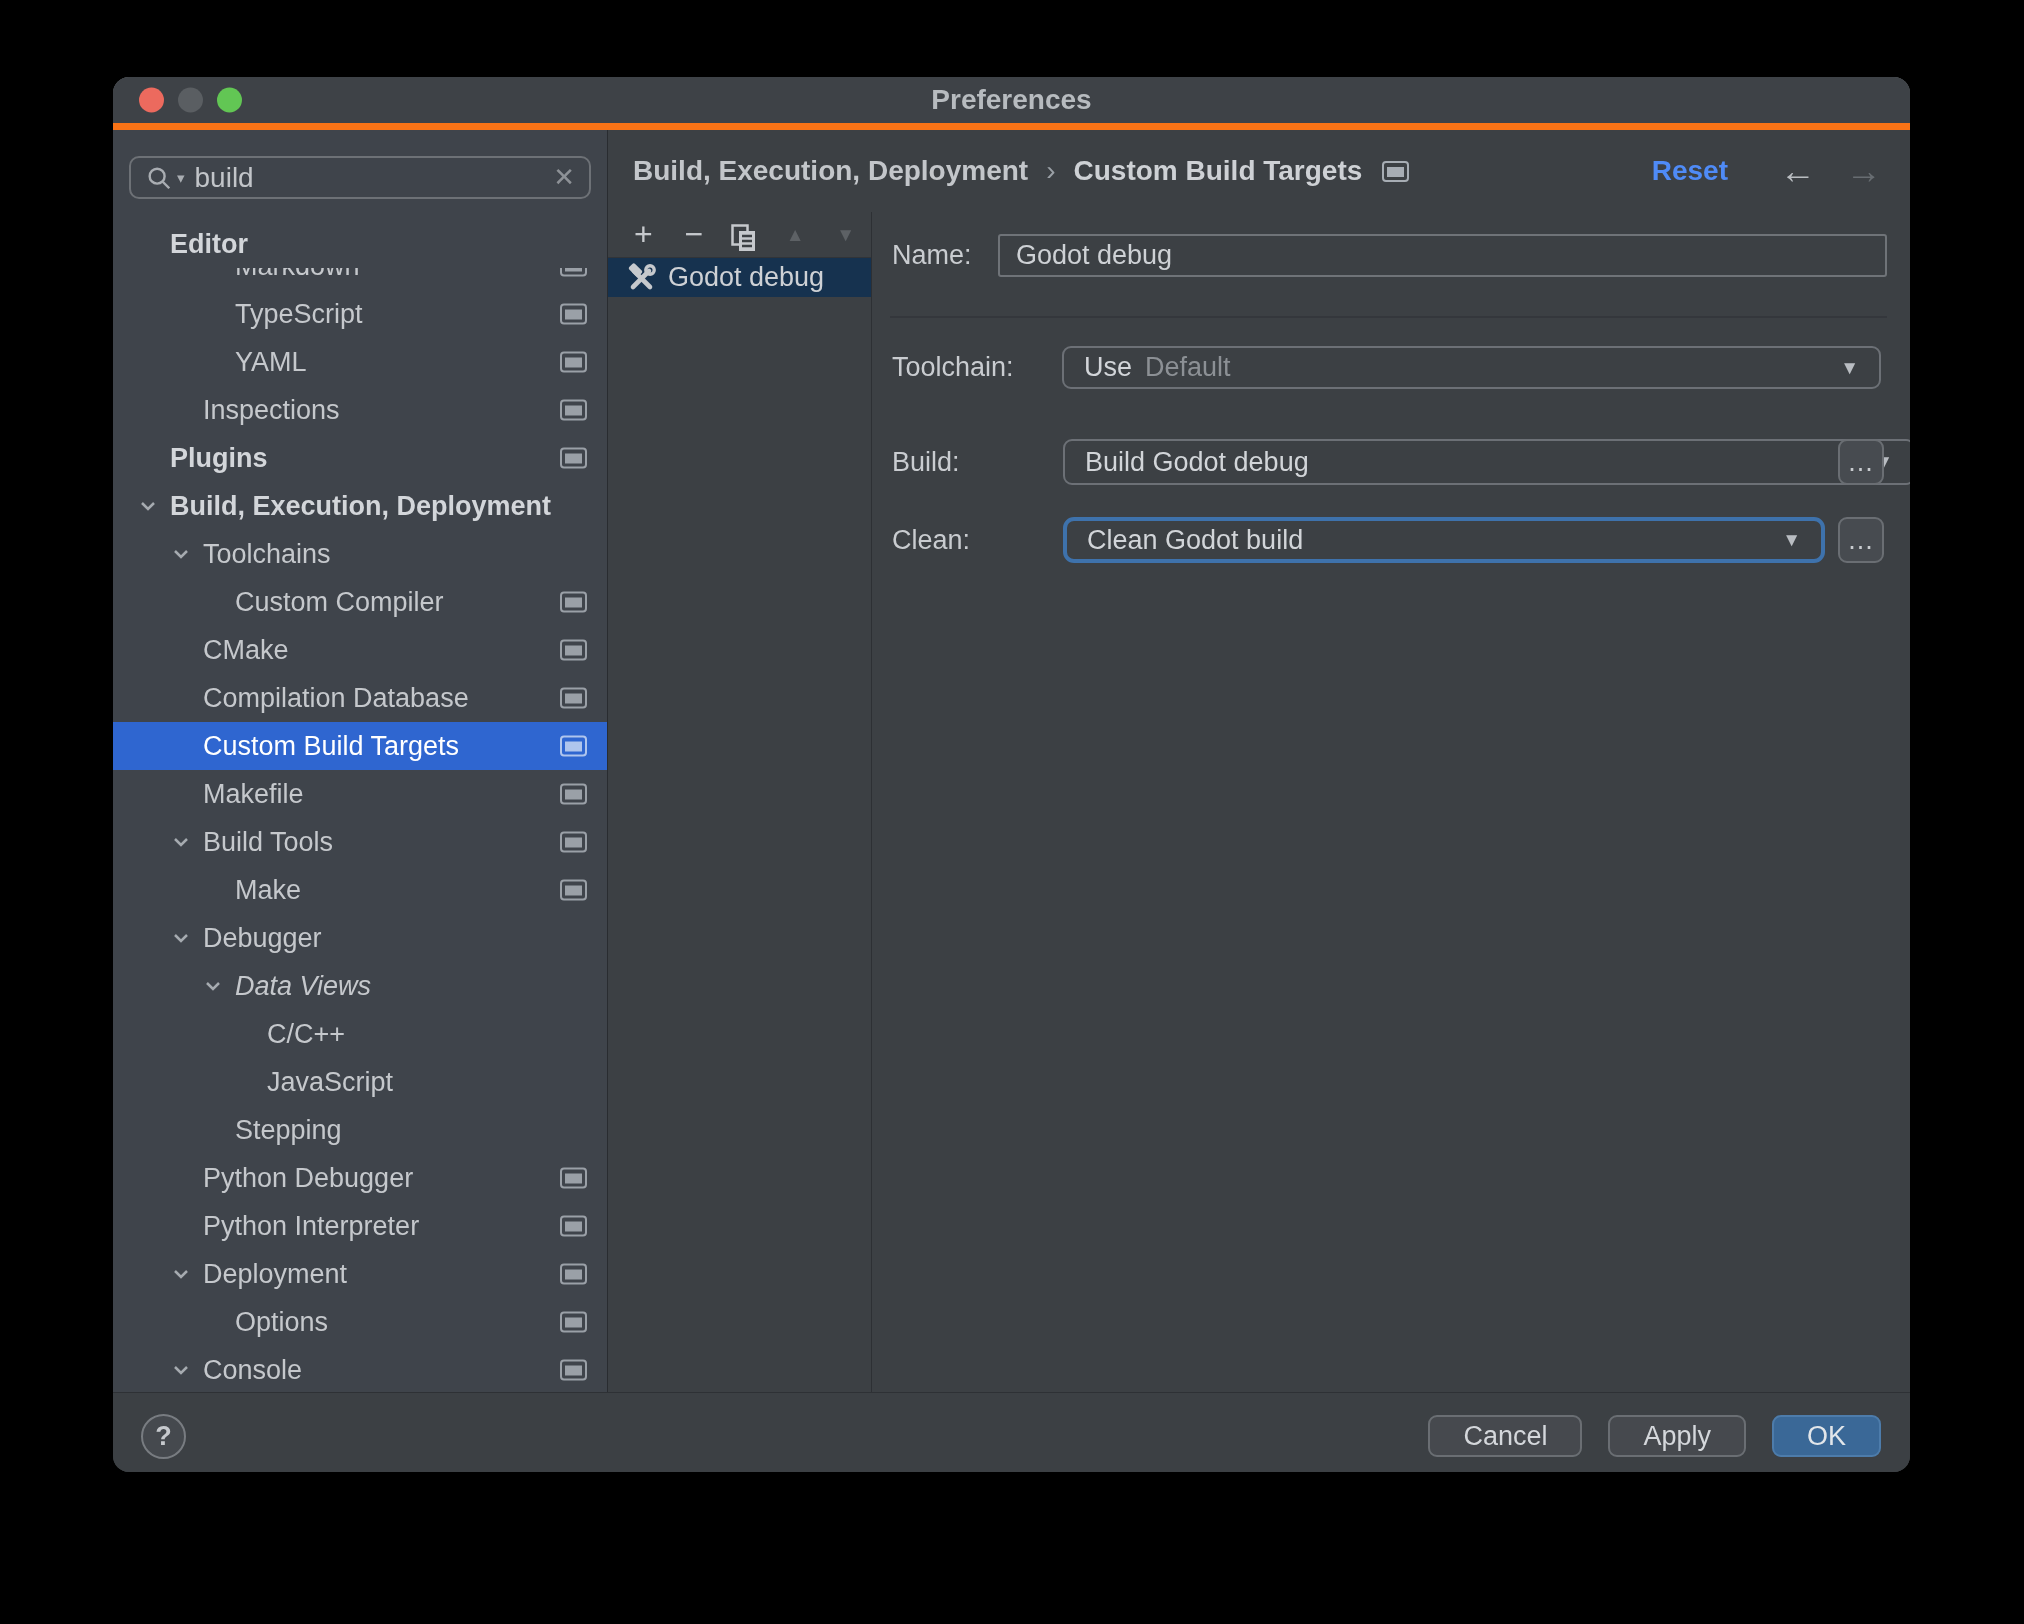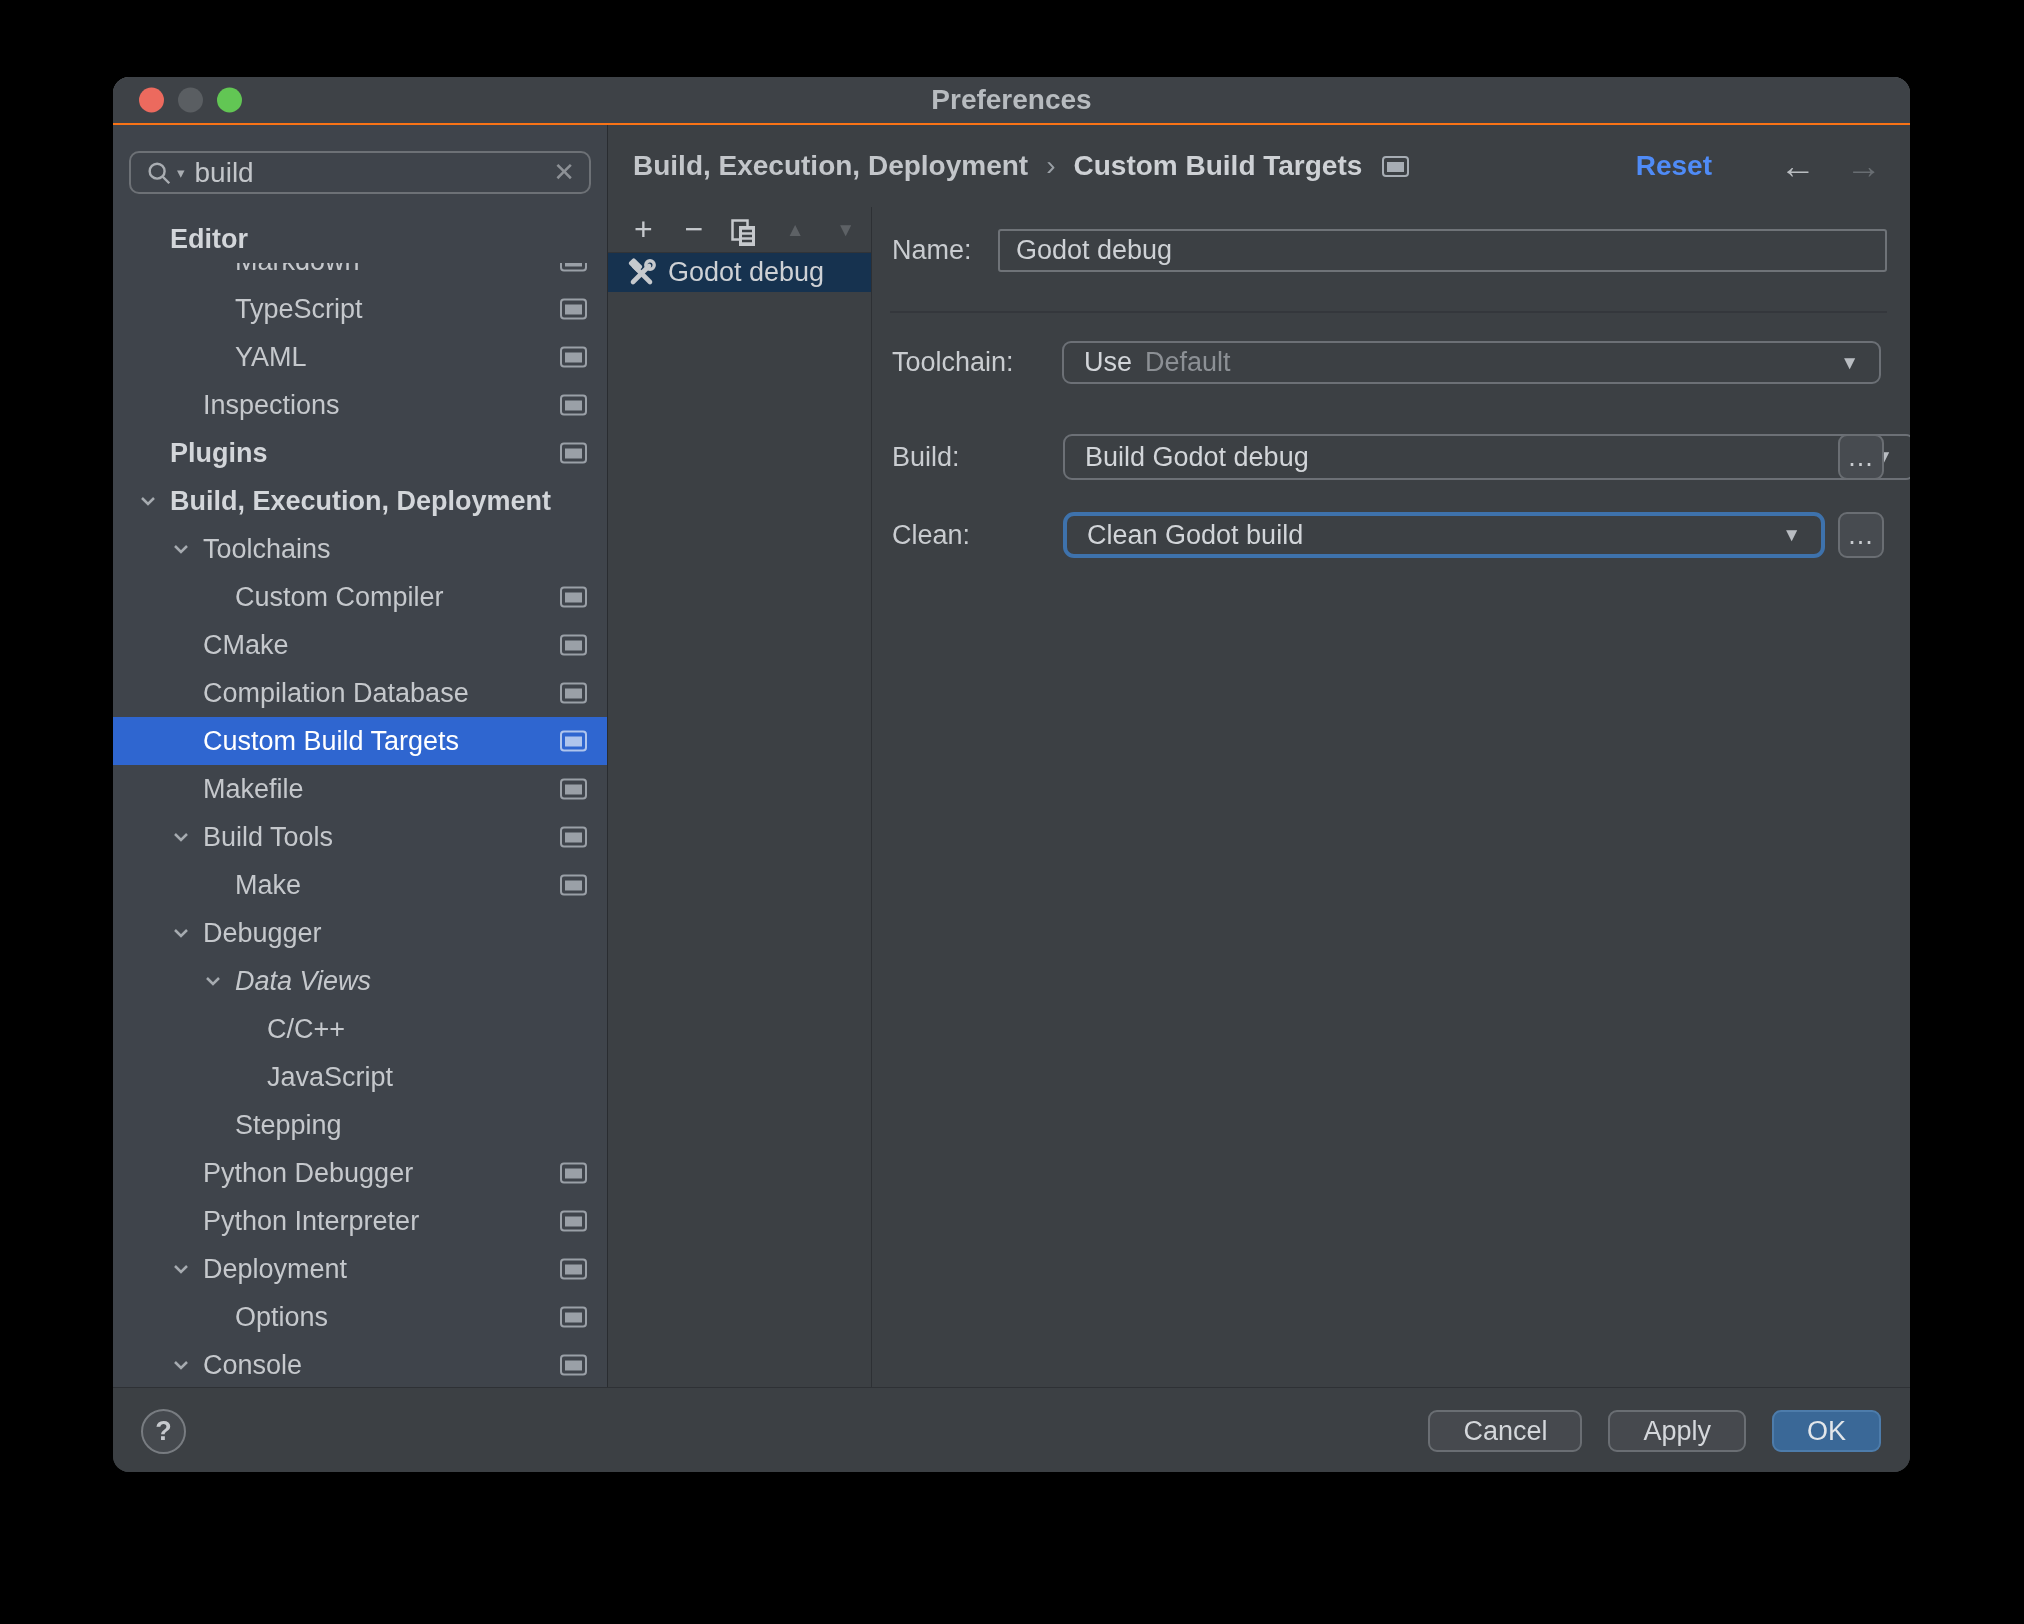--- a/index.html
+++ b/index.html
@@ -15,7 +15,7 @@
   }
   
   .titlebar {
-    height:46px; background:#3e4247; border-bottom:2px solid #f97316;
+    height:46px; background:#3e4247; border-bottom:7px solid #f97316;
     display:flex; align-items:center; justify-content:center; position:relative;
   }
   .traffic { position:absolute; left:26px; top:50%; transform:translateY(-50%); display:flex; gap:14px; }

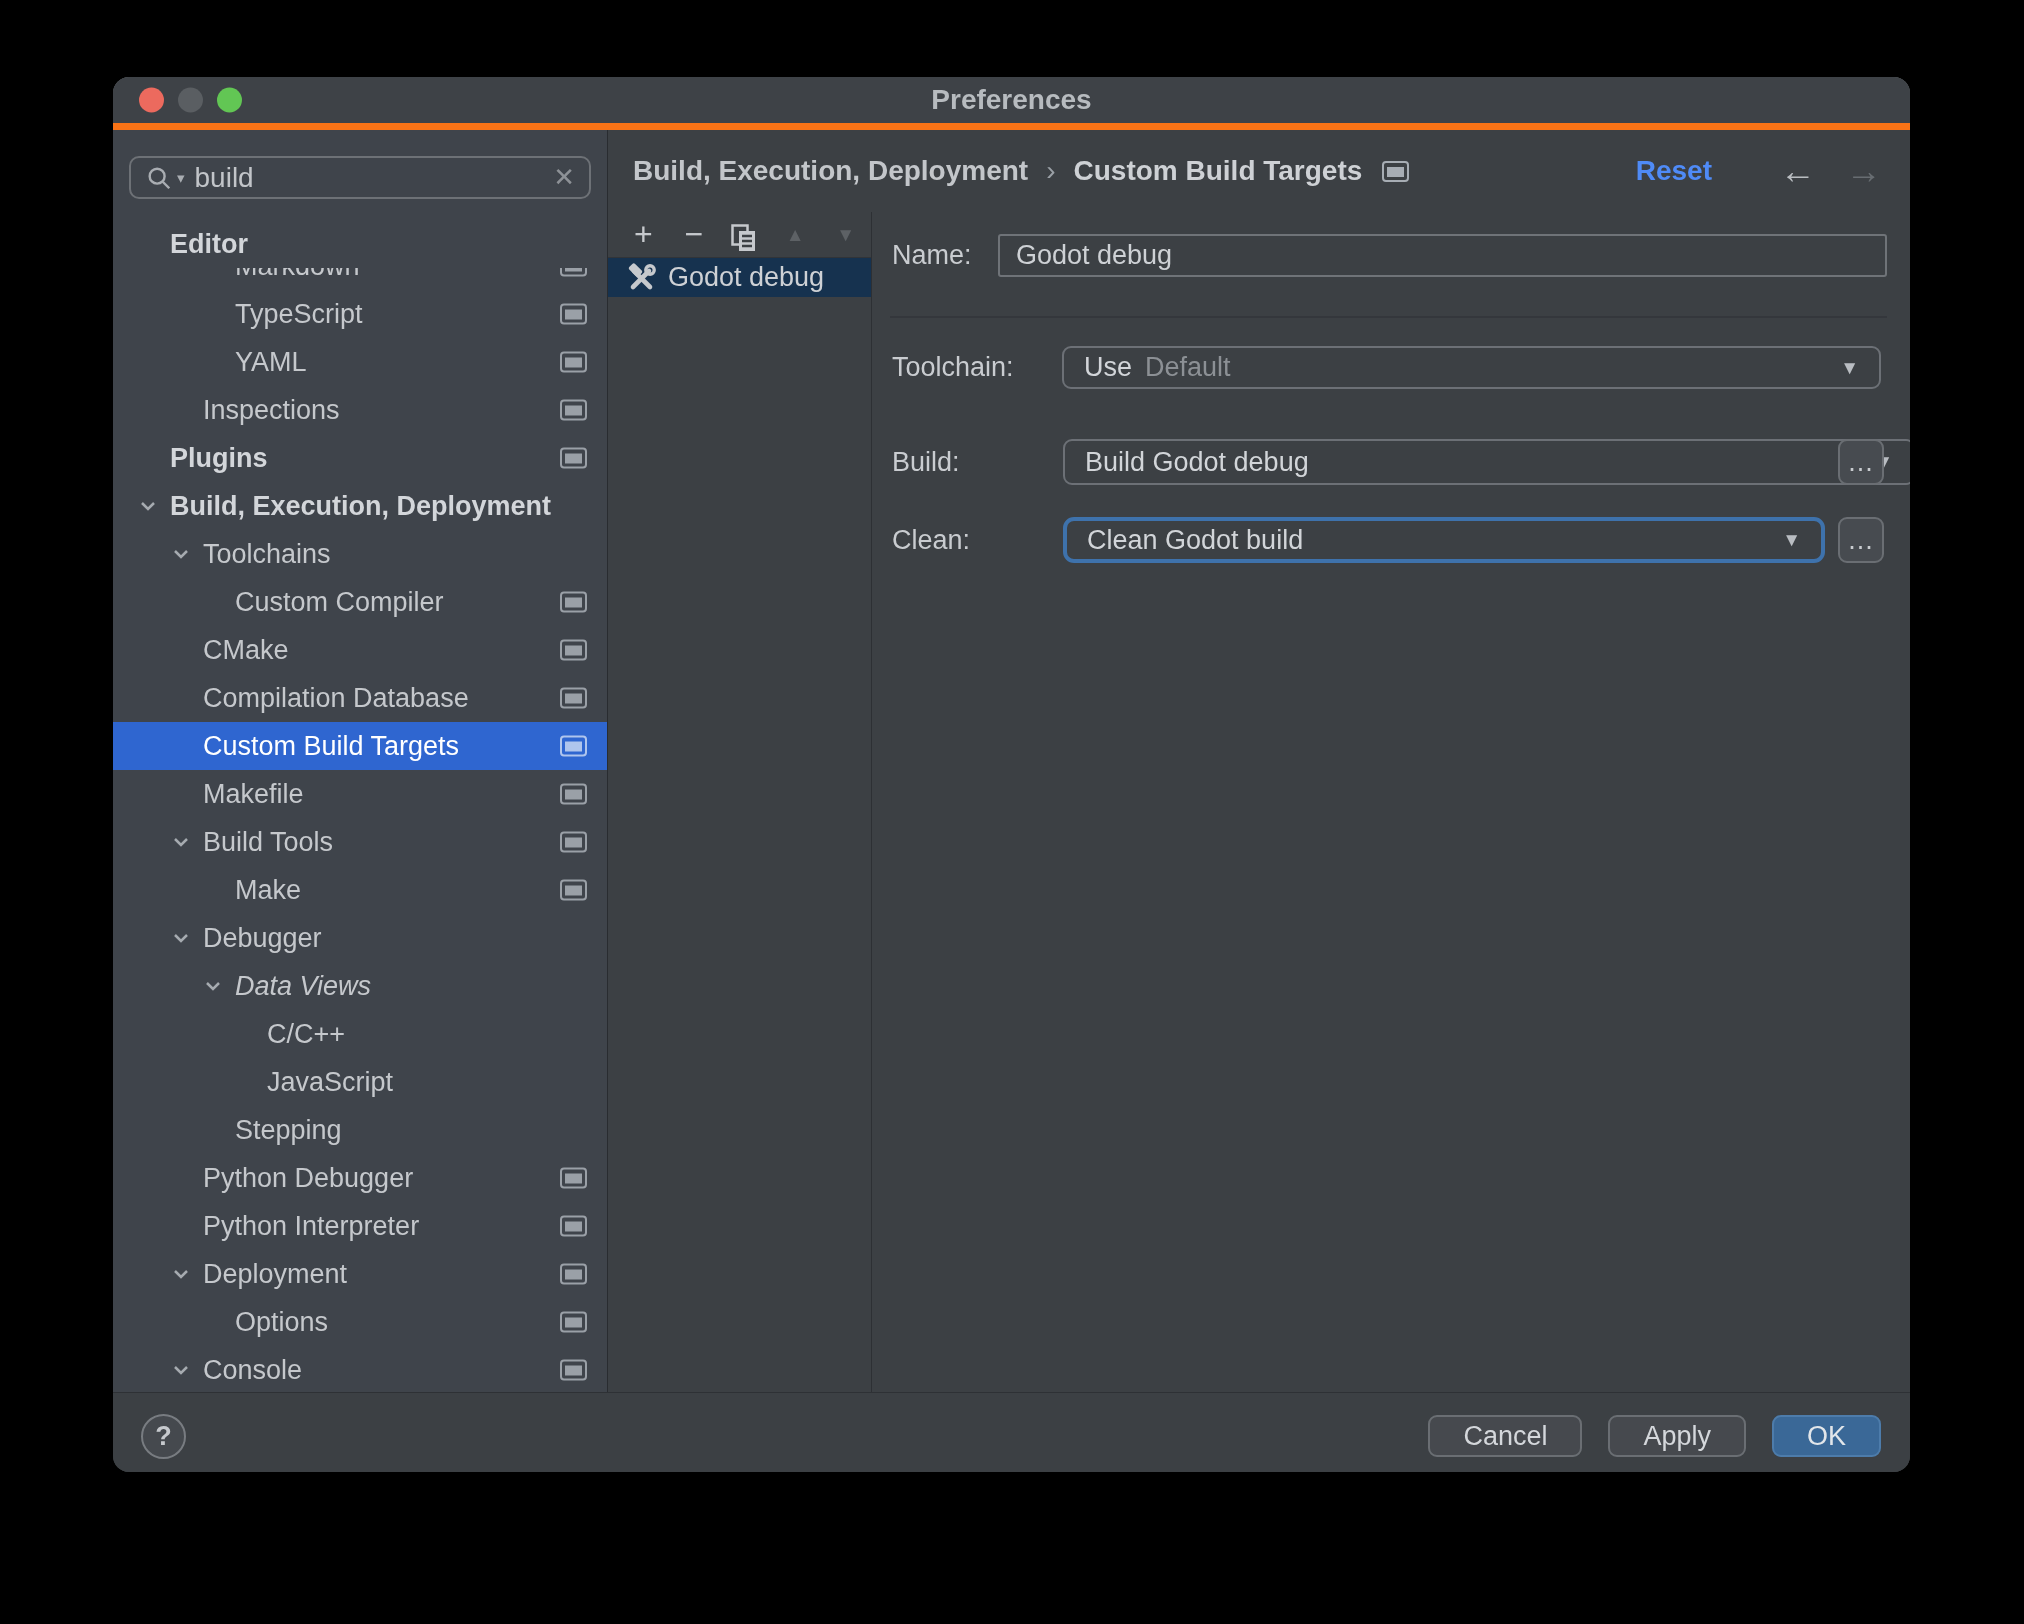--- a/index.html
+++ b/index.html
@@ -74,7 +74,7 @@
   }
   .win-ind-inline::after { content:""; position:absolute; left:3px; right:3px; top:4px; bottom:3px; background:#a7adb4; }
   .hdr-right { margin-left:auto; display:flex; align-items:center; }
-  .reset-link { color:#4f8bf7; font-weight:bold; font-size:28px; margin-right:68px; }
+  .reset-link { color:#4f8bf7; font-weight:bold; font-size:28px; margin-right:52px; }
   .nav-arrow { font-size:36px; line-height:1; }
   .nav-arrow.back { color:#b9bdc1; margin-right:30px; }
   .nav-arrow.fwd { color:#686d72; }

